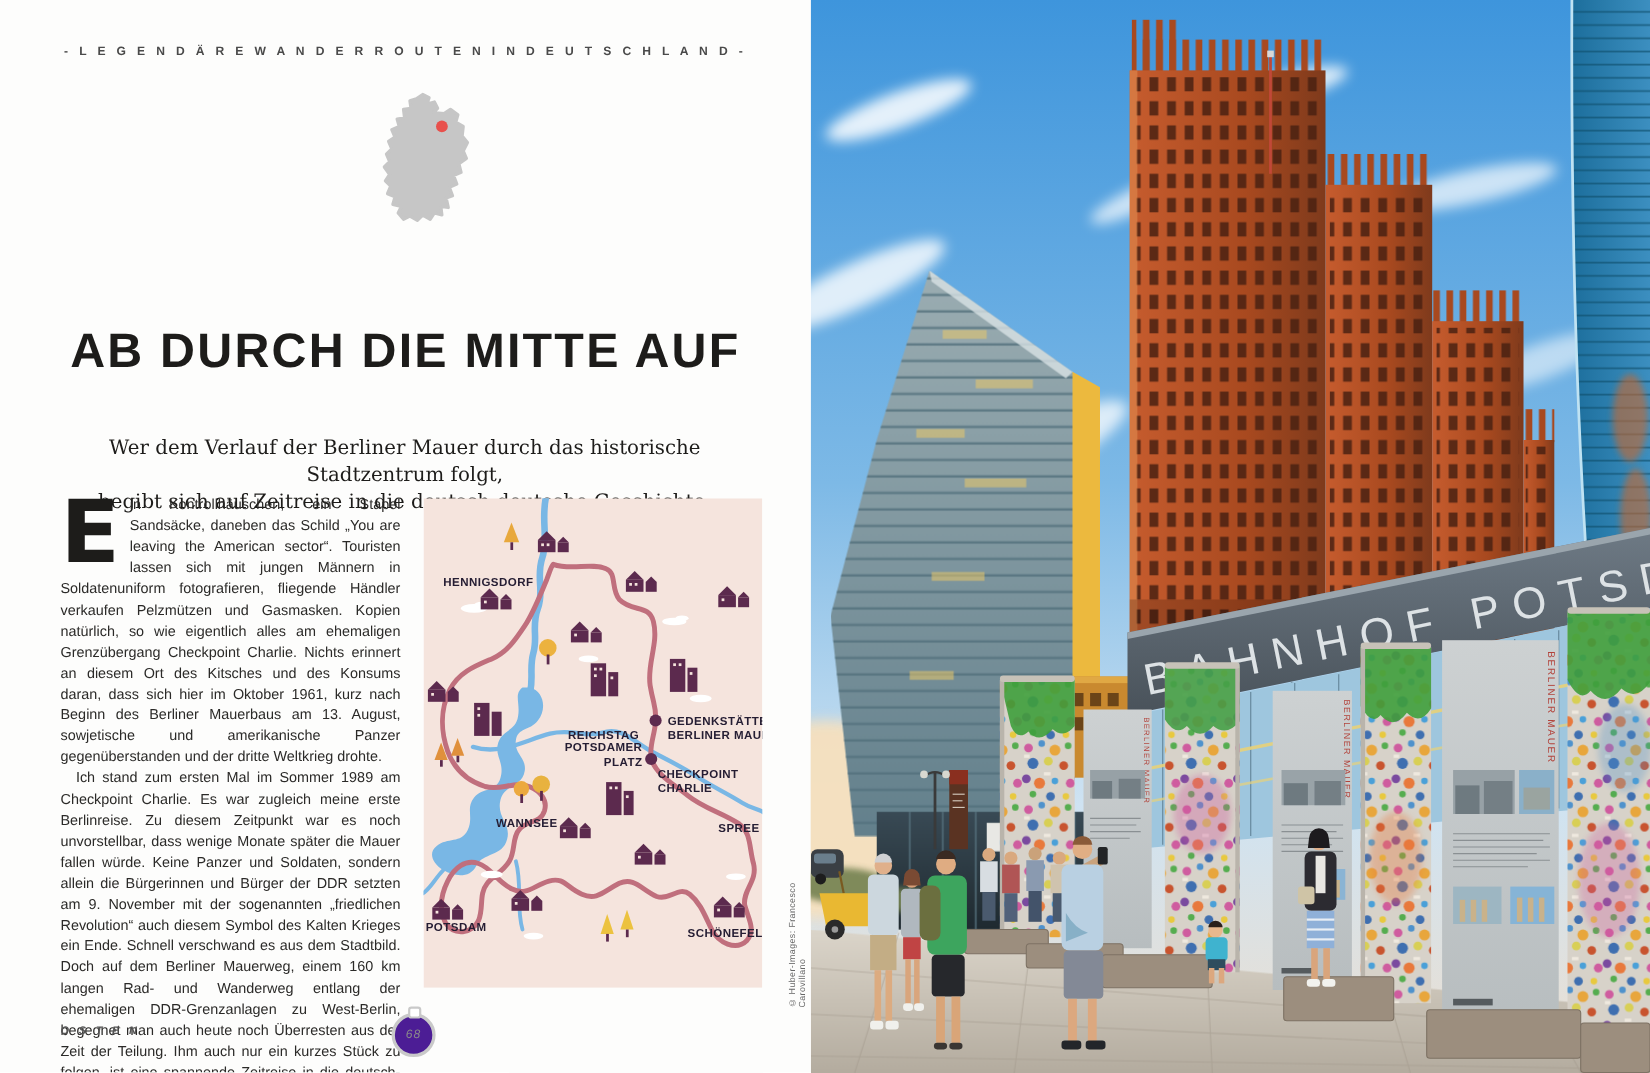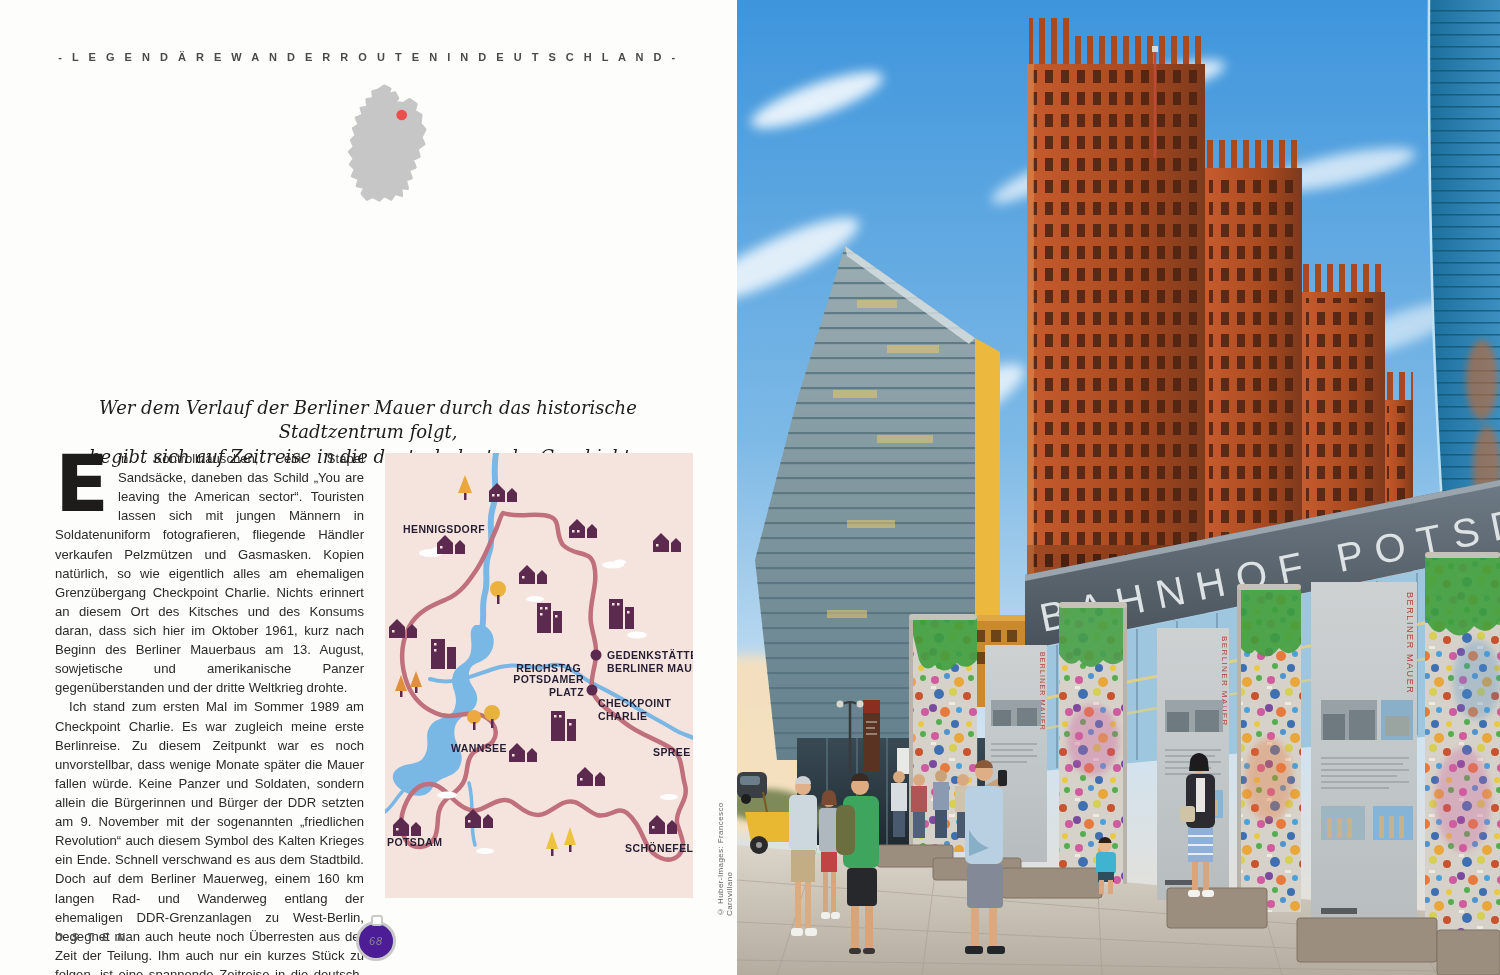--- a/index.html
+++ b/index.html
@@ -6,7 +6,7 @@
   #spread{position:relative;width:1500px;height:975px;background:#fdfdfc;overflow:hidden;
           font-family:"Liberation Sans",sans-serif;color:#222;}
   
-  .series{position:absolute;left:0;top:51px;width:737px;text-align:center;
+  .series{position:absolute;left:0;top:41px;width:737px;text-align:center;
           font-size:11px;letter-spacing:3.5px;color:#4a4a4a;font-weight:bold;}
   #de-map{position:absolute;left:318px;top:82px;}
   .title{position:absolute;left:0;top:296px;width:737px;text-align:center;

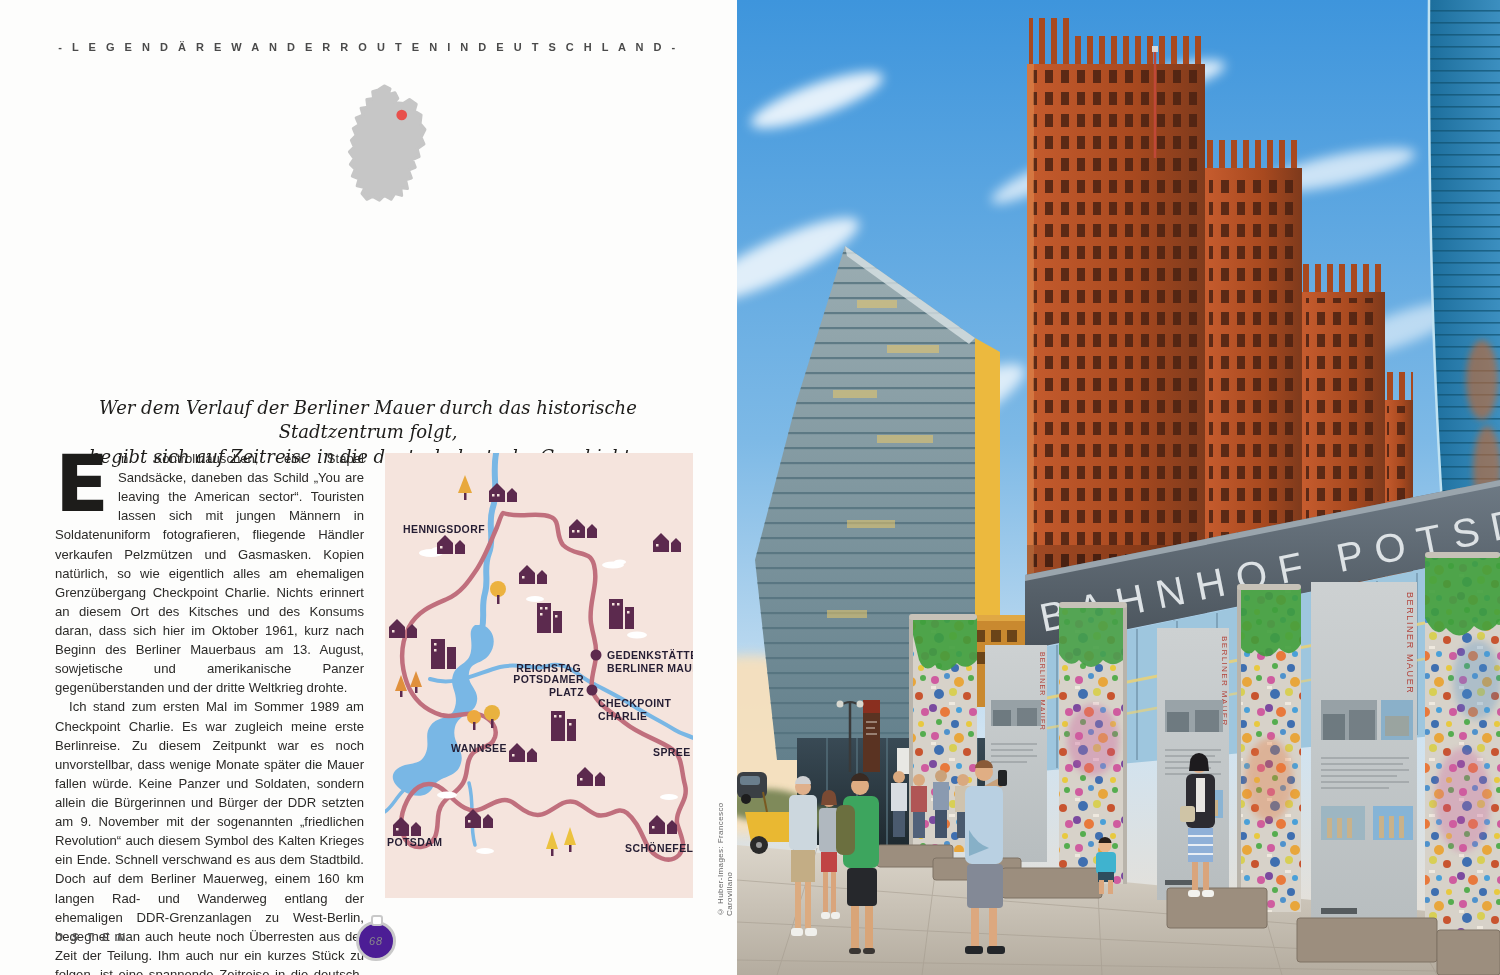--- a/index.html
+++ b/index.html
@@ -46,6 +46,7 @@
   </svg>
 
   <div class="title">
+    <div>AB DURCH DIE MITTE AUF</div>
   </div>
   <div class="subtitle">
     <div>Wer dem Verlauf der Berliner Mauer durch das historische Stadtzentrum folgt,</div>

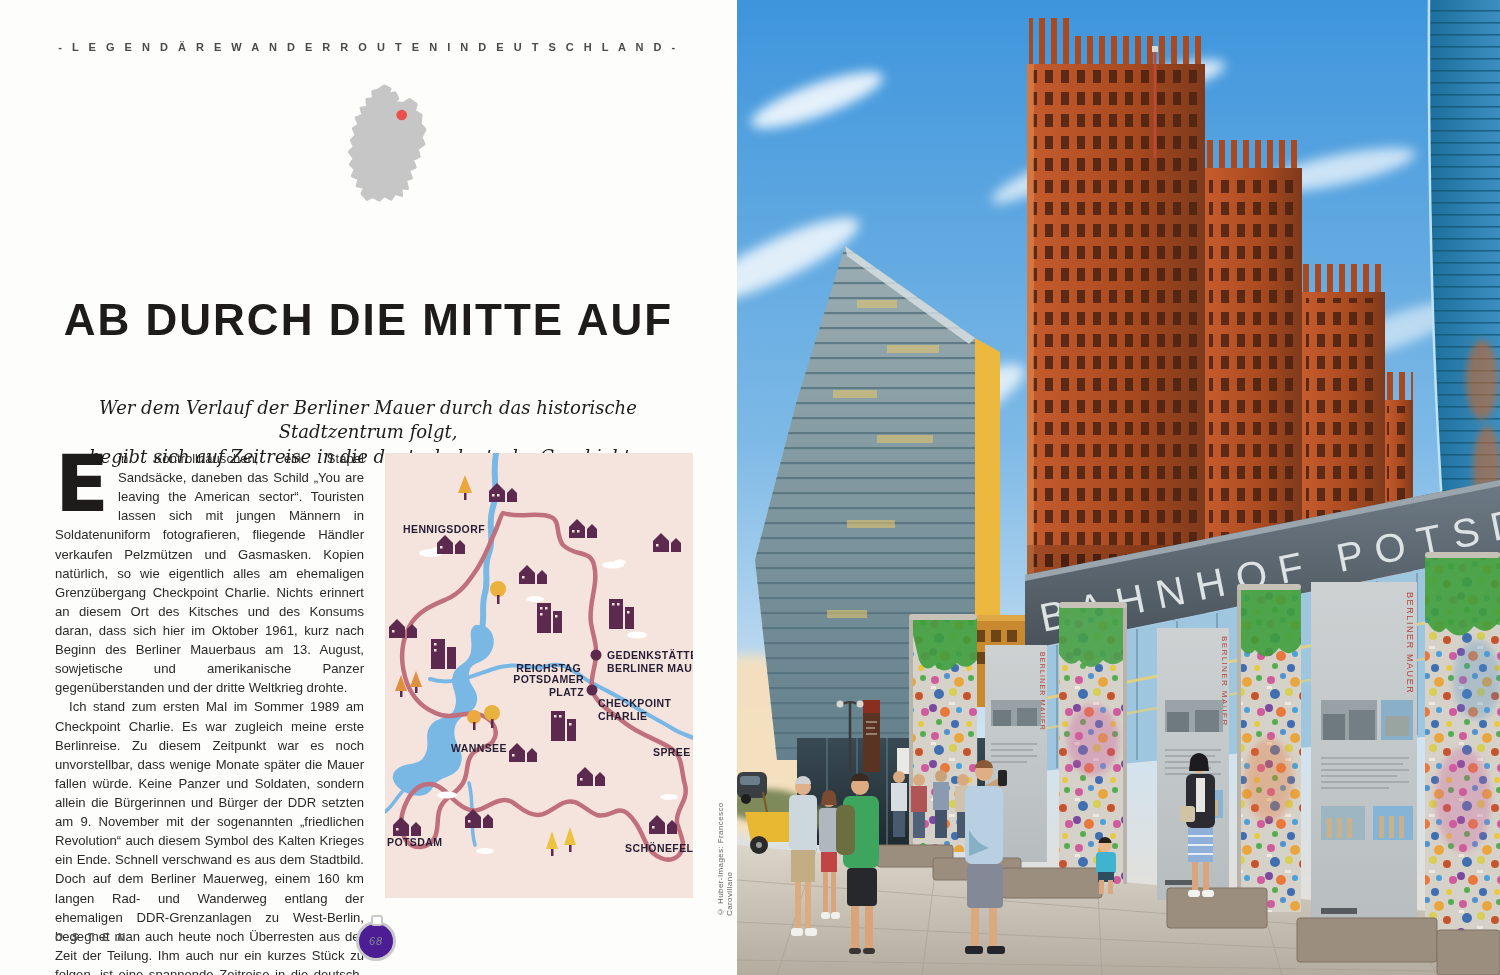--- a/index.html
+++ b/index.html
@@ -13,7 +13,7 @@
          font-weight:bold;font-size:44px;line-height:1.08;letter-spacing:2px;color:#1d1c1a;
          font-family:"Liberation Sans",sans-serif;}
   .subtitle{position:absolute;left:48px;top:396px;width:640px;text-align:center;
-            font-family:"DejaVu Serif",serif;font-style:italic;font-size:18px;line-height:1.35;color:#1d1c1a;}
+            font-family:"DejaVu Serif",serif;font-size:18px;line-height:1.35;color:#1d1c1a;}
   .bodycol{position:absolute;left:55px;top:449px;width:309px;font-size:13.1px;line-height:1.46;
            text-align:justify;color:#2b2a28;}
   .bodycol p{margin:0;}

